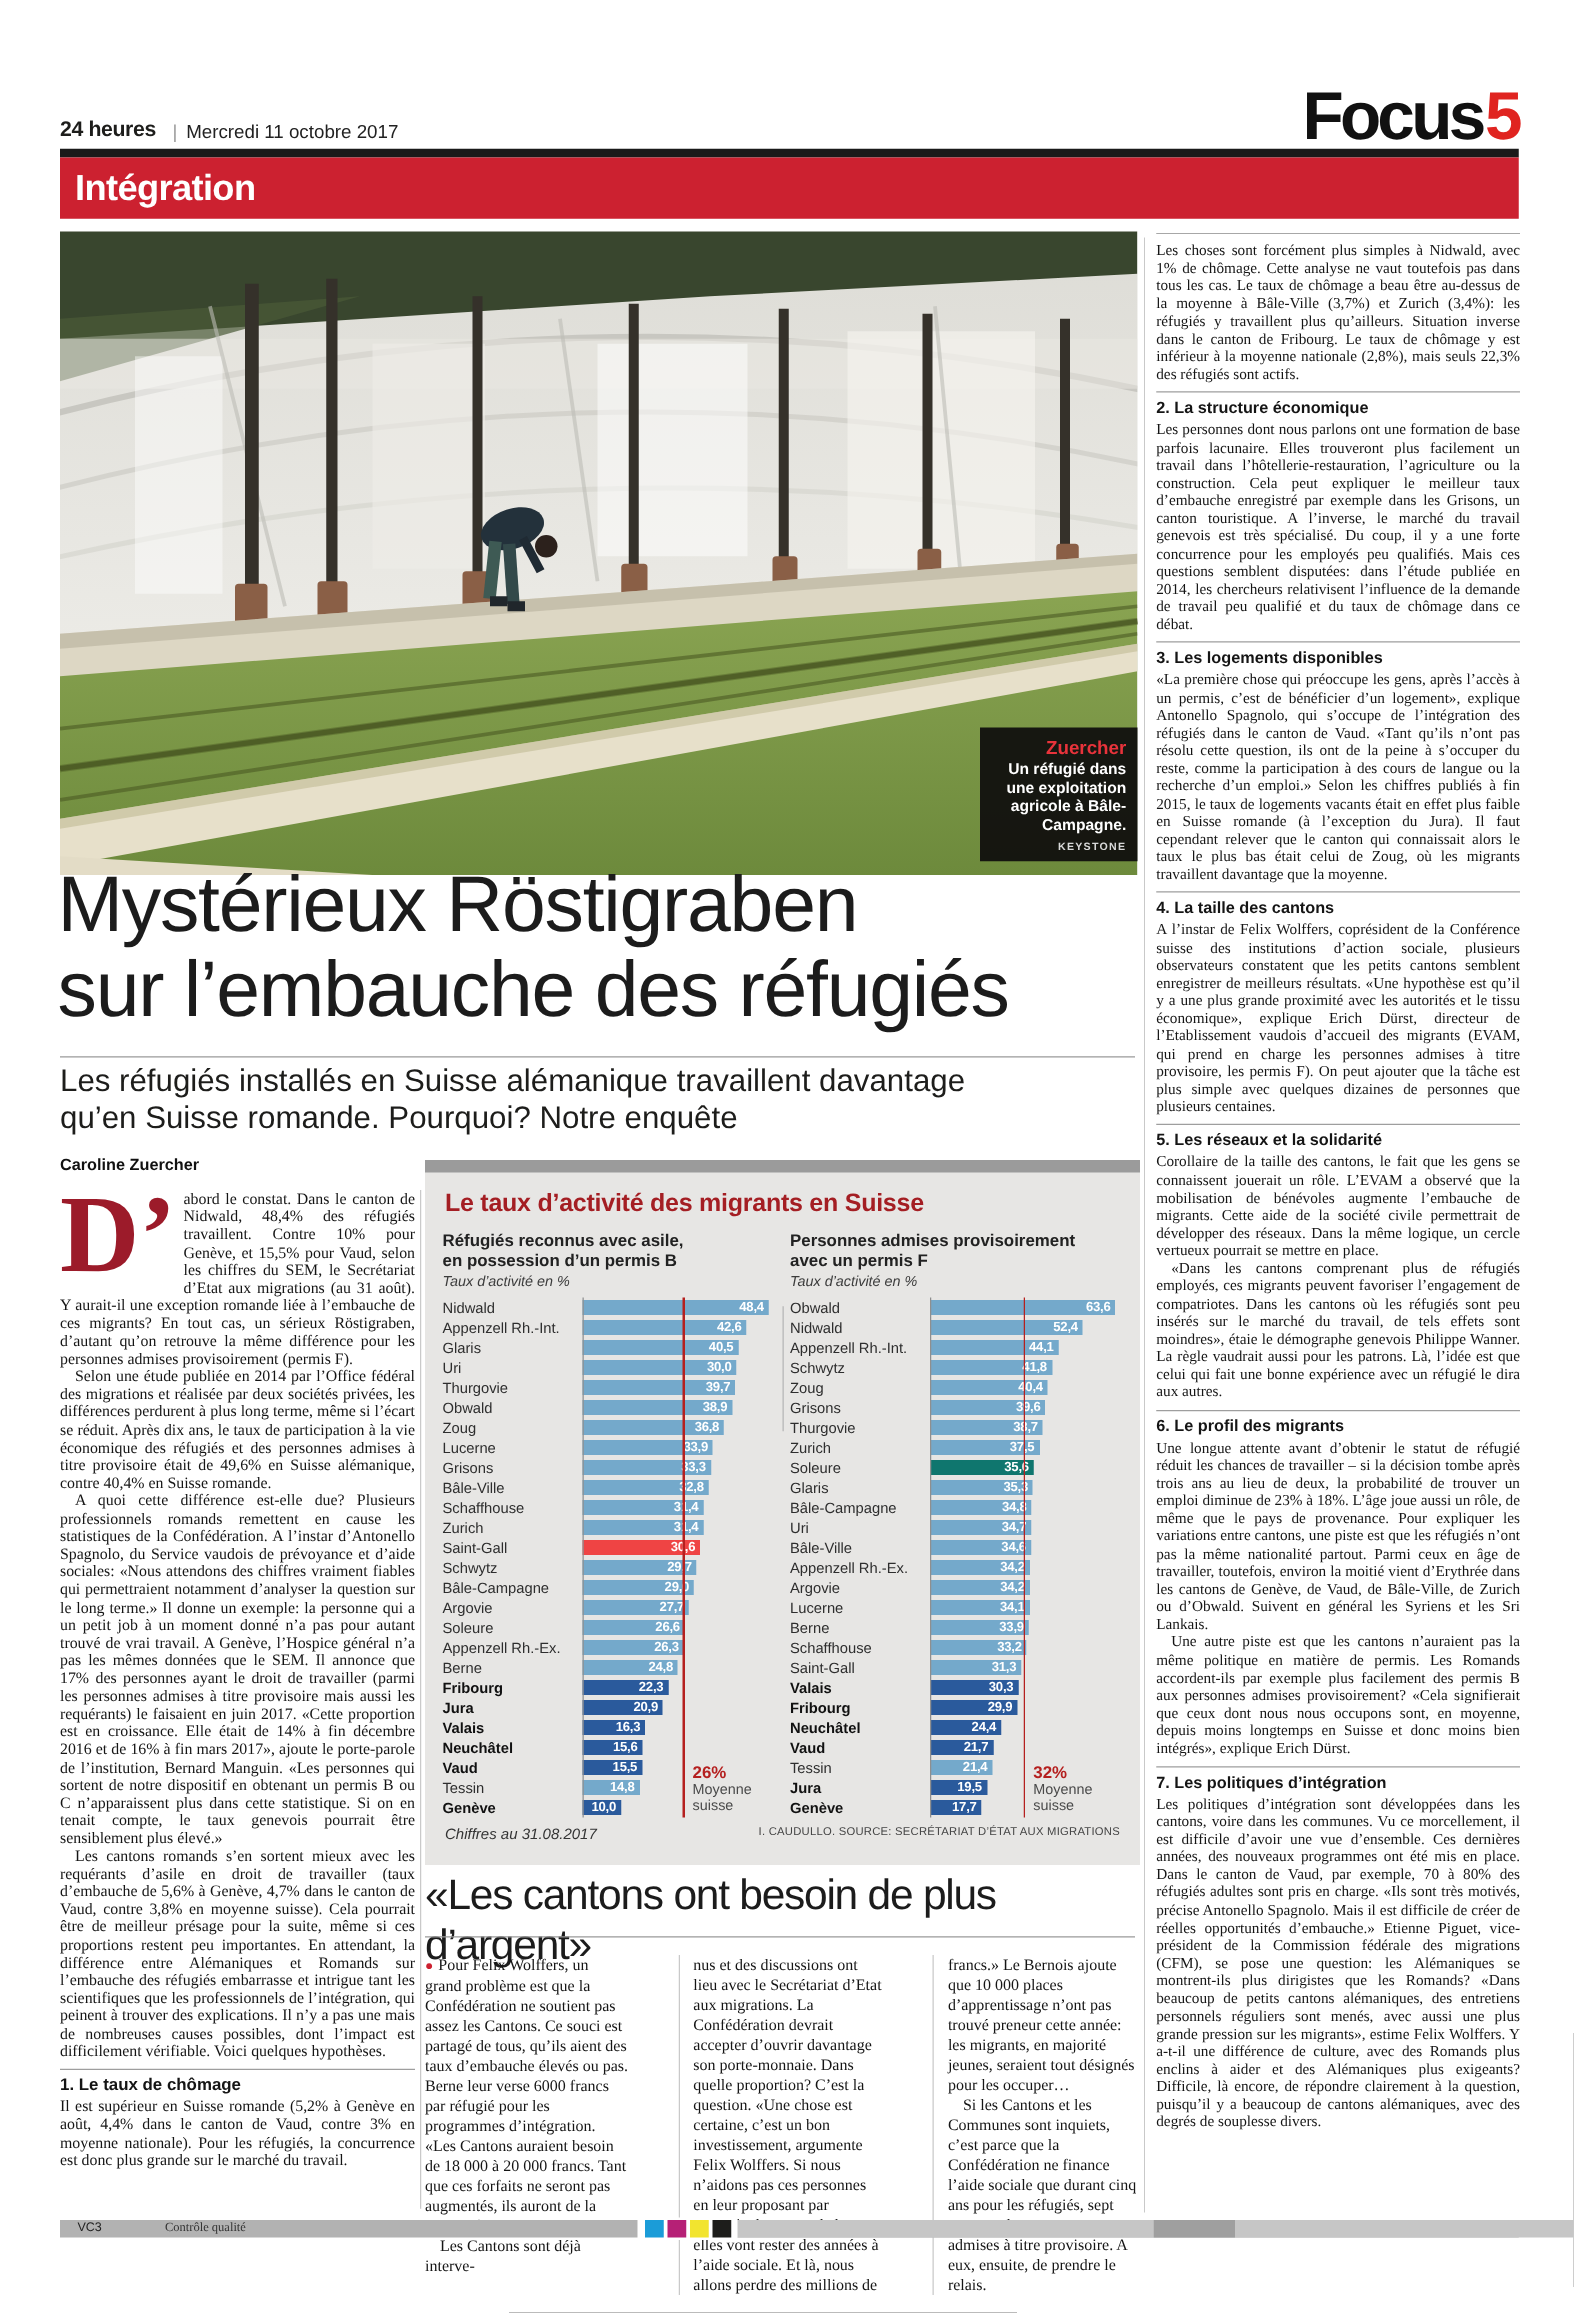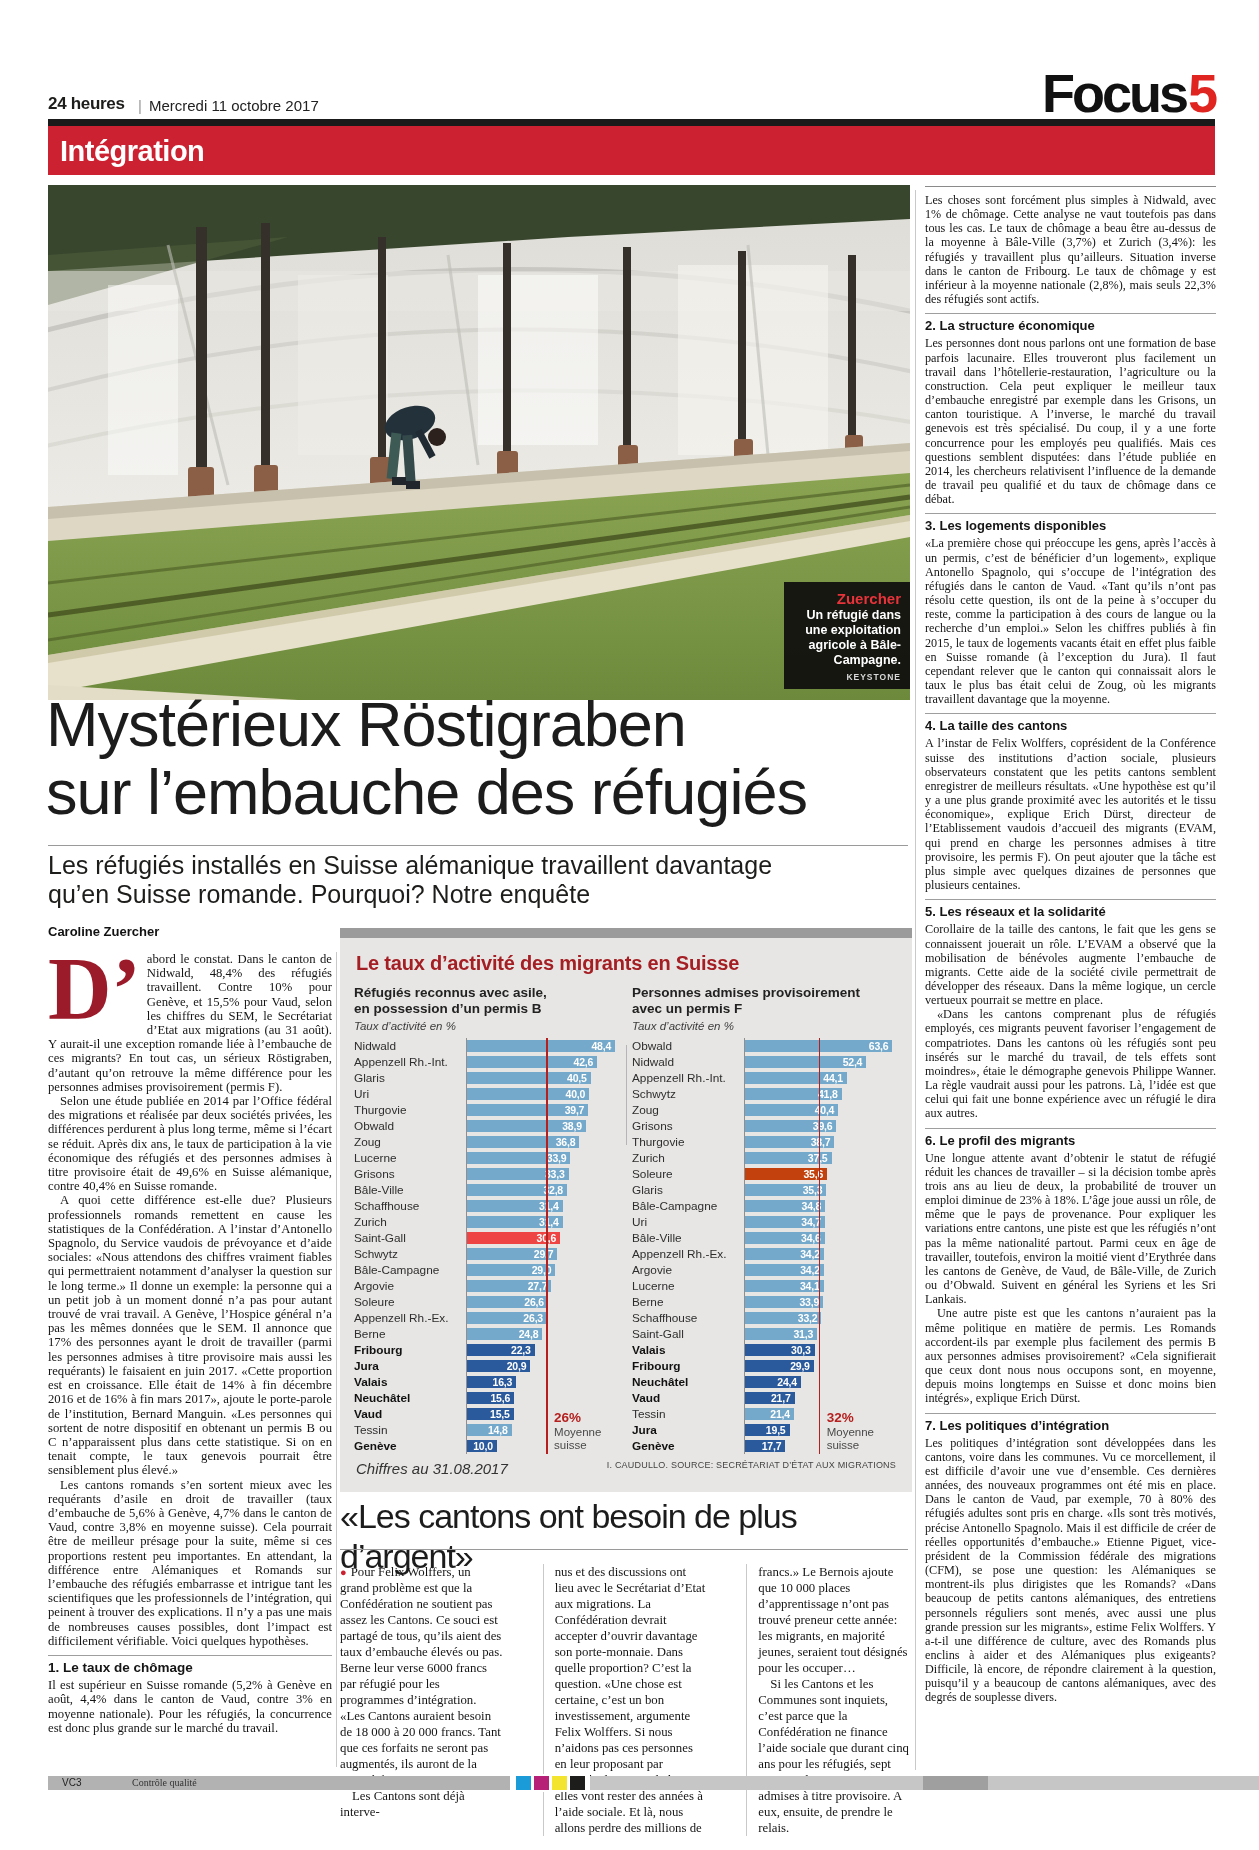--- a/index.html
+++ b/index.html
@@ -252,7 +252,7 @@
               <span class="bar-label">Uri</span>
               <span class="bar-track">
                 <span class="bar" style="width: 80%; background: rgb(116, 169, 203);">
-                  <span>40,0</span>
+                  <span>30,0</span>
                 </span>
               </span>
             </div>

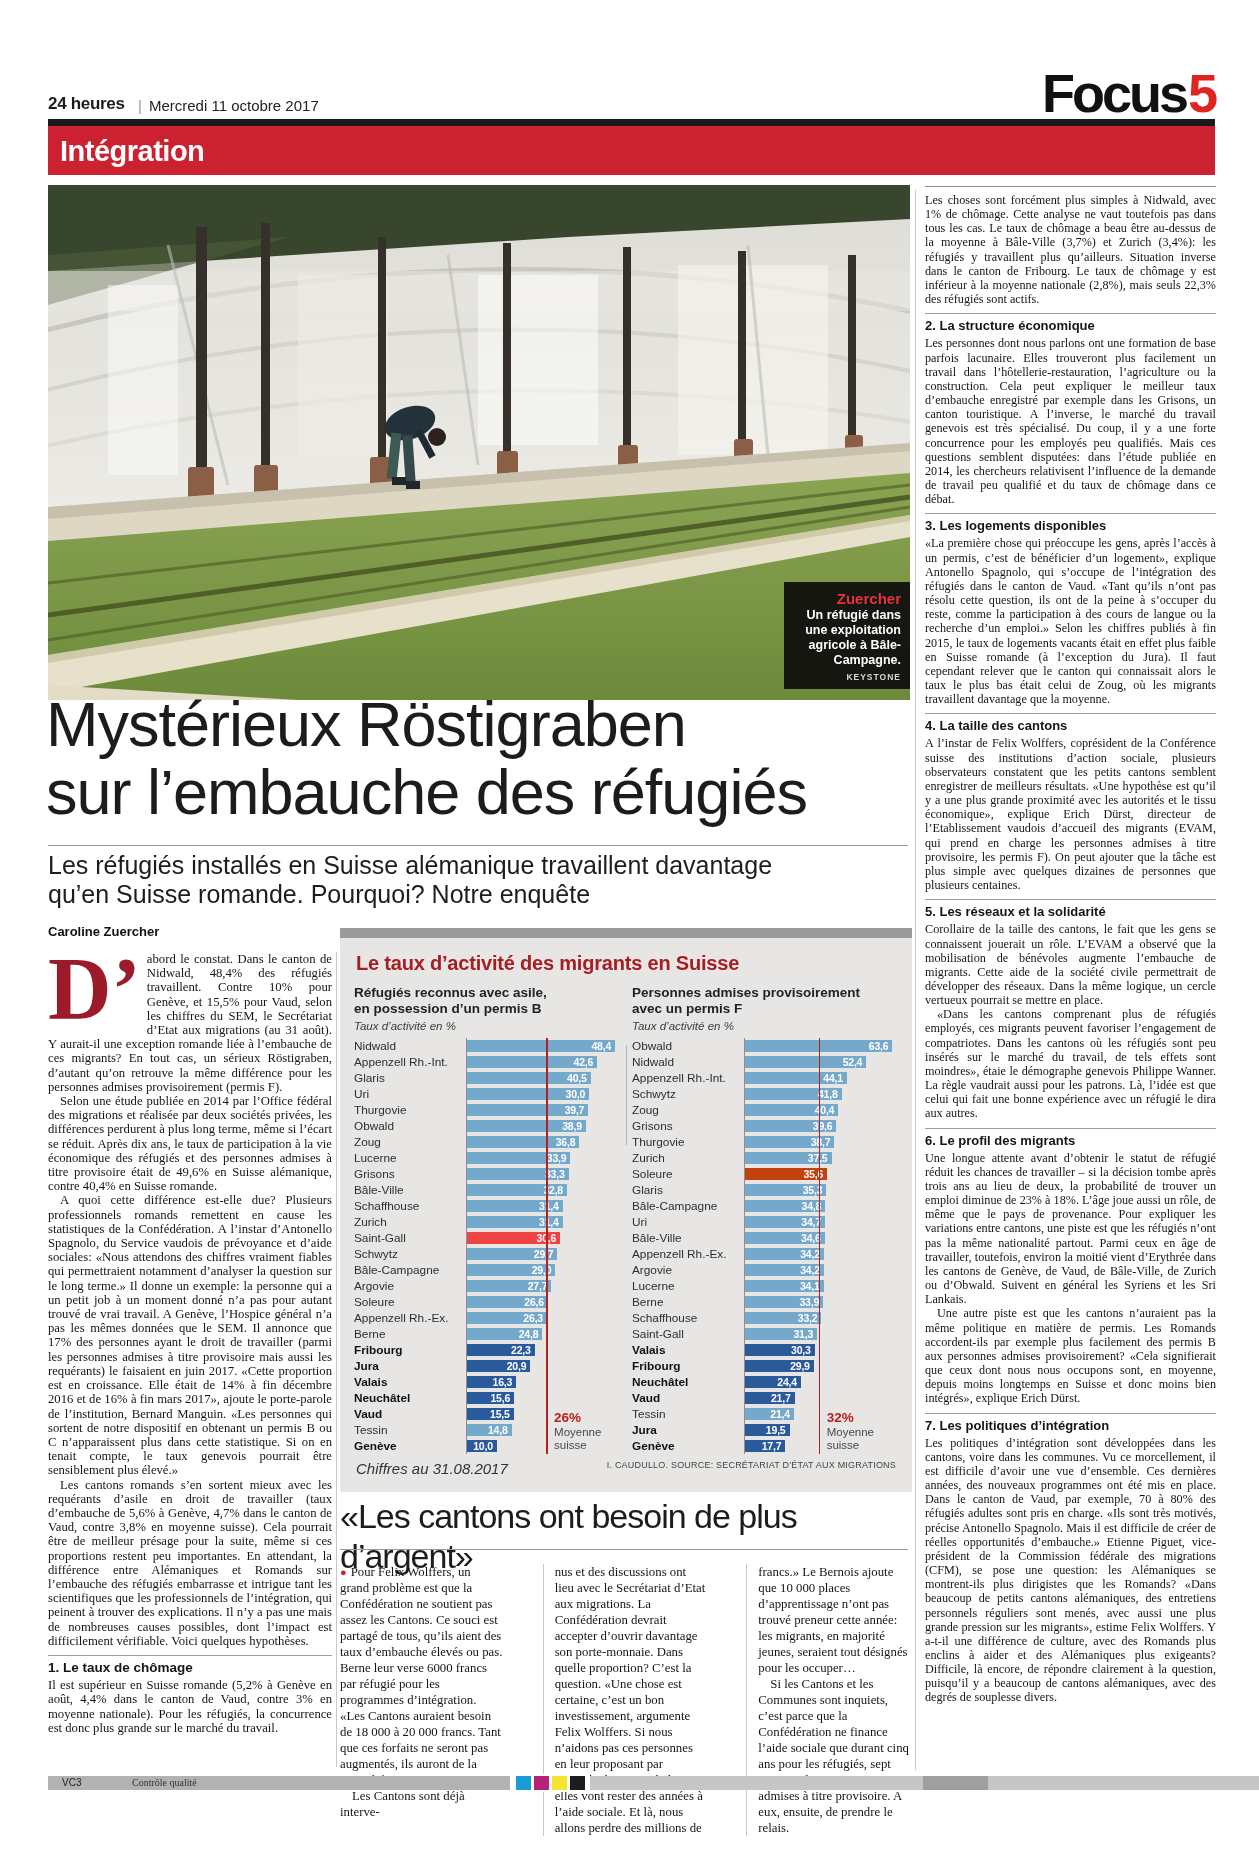--- a/index.html
+++ b/index.html
@@ -514,7 +514,7 @@
             <div class="bar-row">
               <span class="bar-label">Soleure</span>
               <span class="bar-track">
-                <span class="bar" style="width: 53.9394%; background: #c2410c; padding-left: 44px;">
+                <span class="bar" style="width: 53.9394%; background: #0f766e; padding-left: 44px;">
                   <span>35,6</span>
                 </span>
               </span>

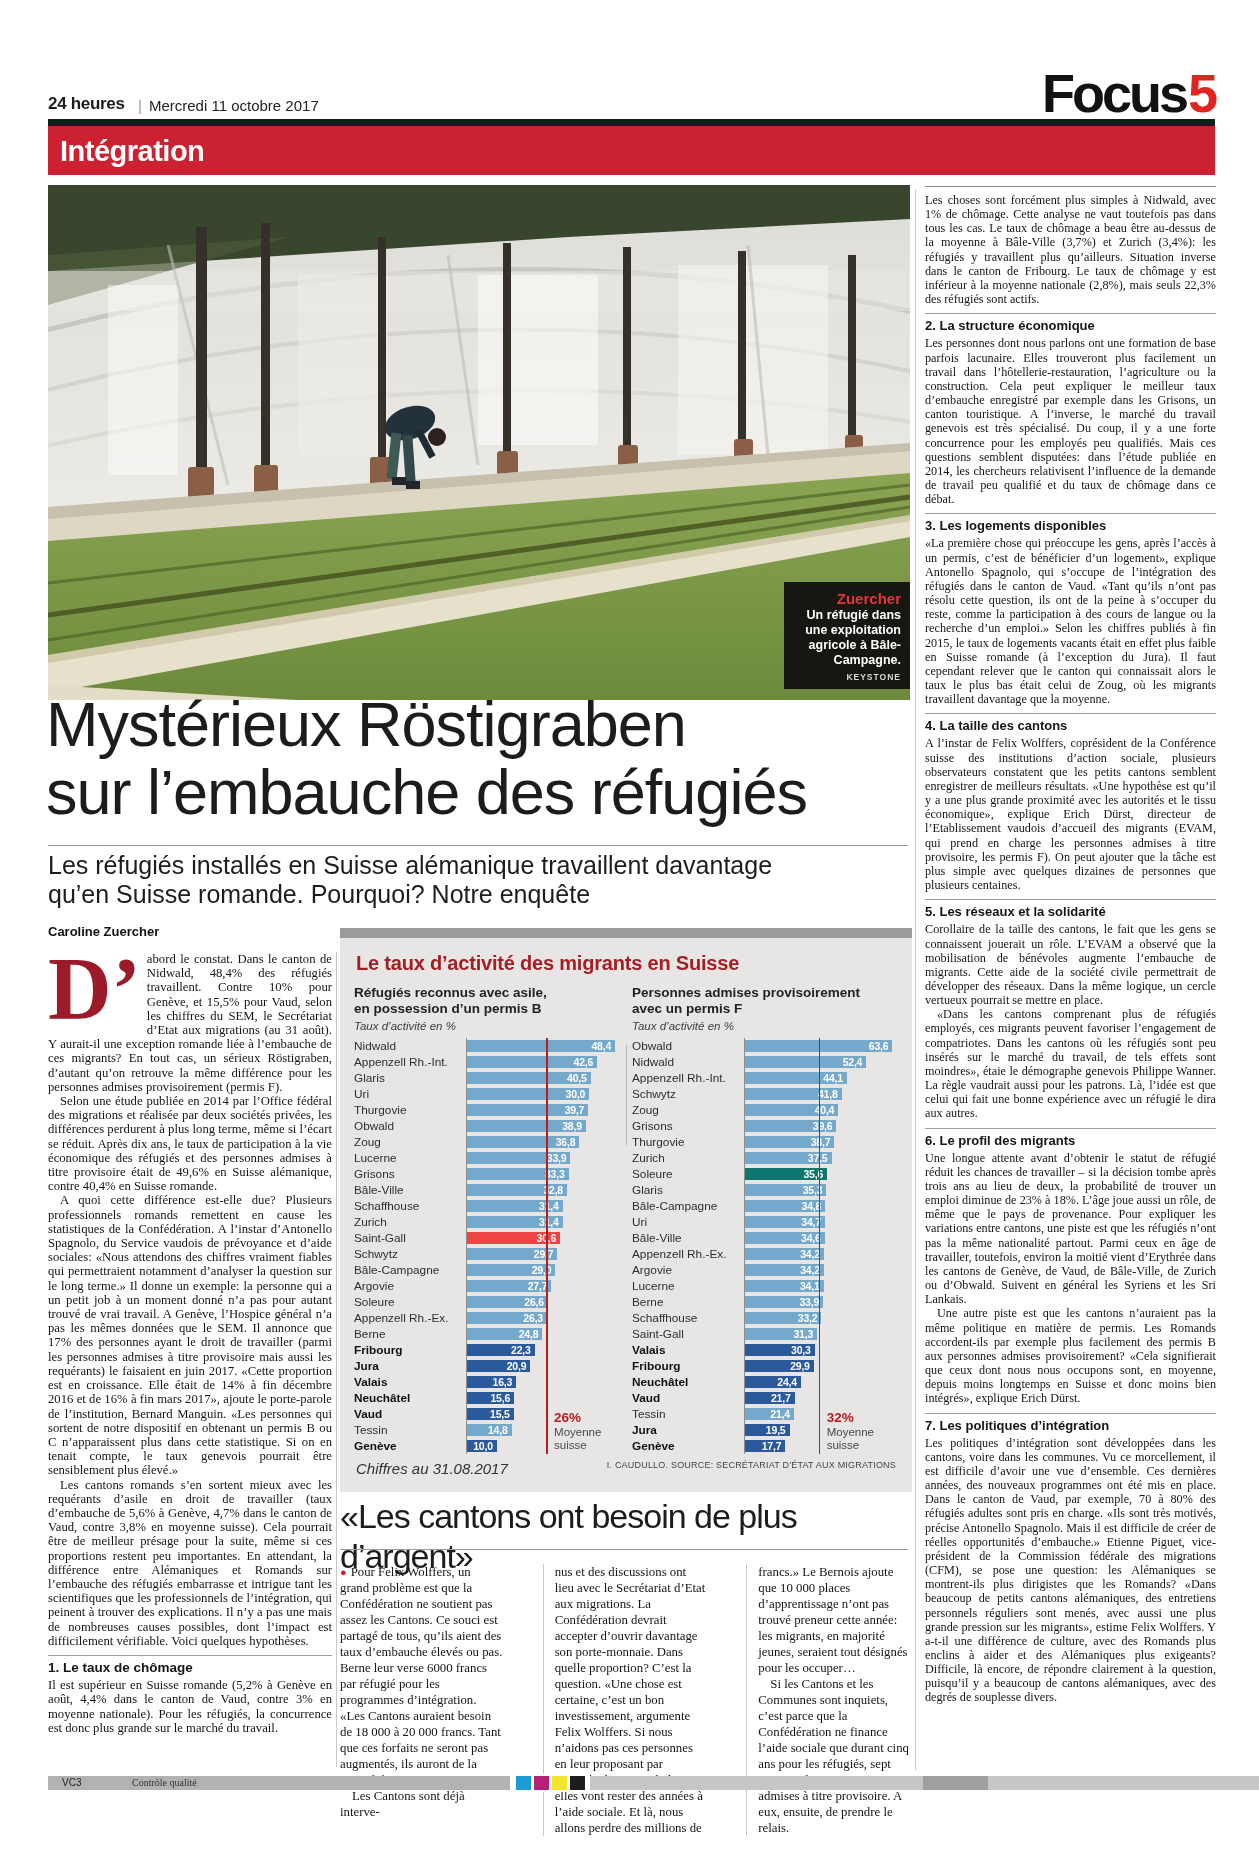--- a/index.html
+++ b/index.html
@@ -73,7 +73,7 @@
   .avg-lab .p { font-weight:800; font-size:13.5px; }
   .avg-lab .c { font-size:11.5px; color:#4a4a4a; font-weight:400; }
   .chart-footnotes { display:flex; justify-content:space-between; padding:6px 16px 0; }
-  .chart-note { font-style:italic; font-size:15px; color:#333; font-family:"Liberation Sans",sans-serif; }
+  .chart-note { font-style:italic; font-size:12px; color:#333; font-family:"Liberation Sans",sans-serif; }
   .chart-credit { font-size:9px; color:#444; letter-spacing:.2px; }
   .chart-mid-rule { position:absolute; left:286px; top:60px; height:100px; width:1px; background:#b5b5b5; }
 

